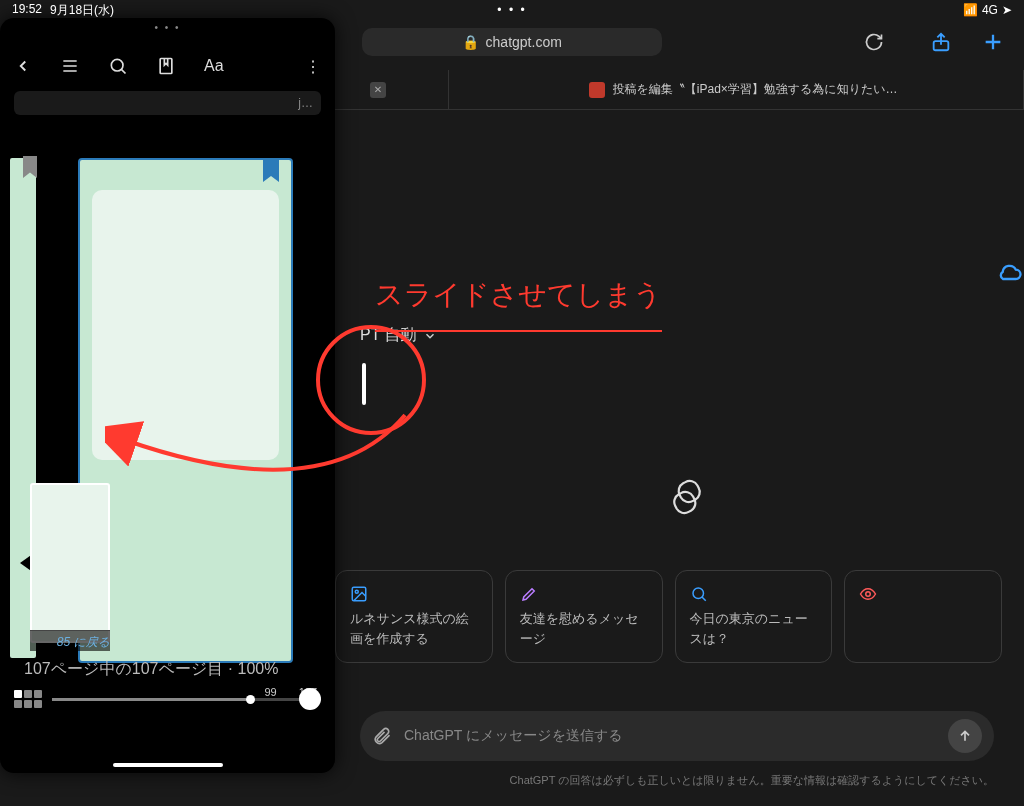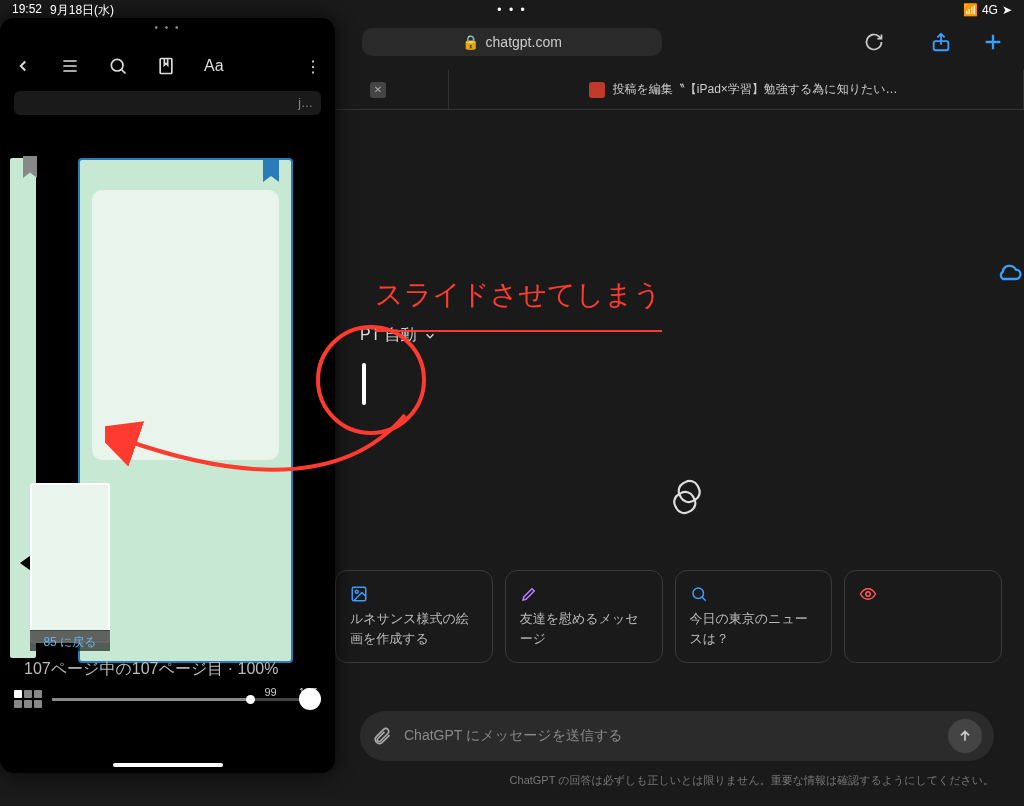--- a/index.html
+++ b/index.html
@@ -160,12 +160,13 @@
   position: absolute;
   left: 30px; bottom: 122px;
   width: 80px;
-  text-align: center;
+  text-align: right;
   color: #6bb0e0;
   font-size: 12px;
   border-top: 1px solid #444;
   padding-top: 3px;
   background: rgba(0,0,0,0.6);
+  font-style: italic;
 }
 .triangle-pointer {
   position: absolute;

